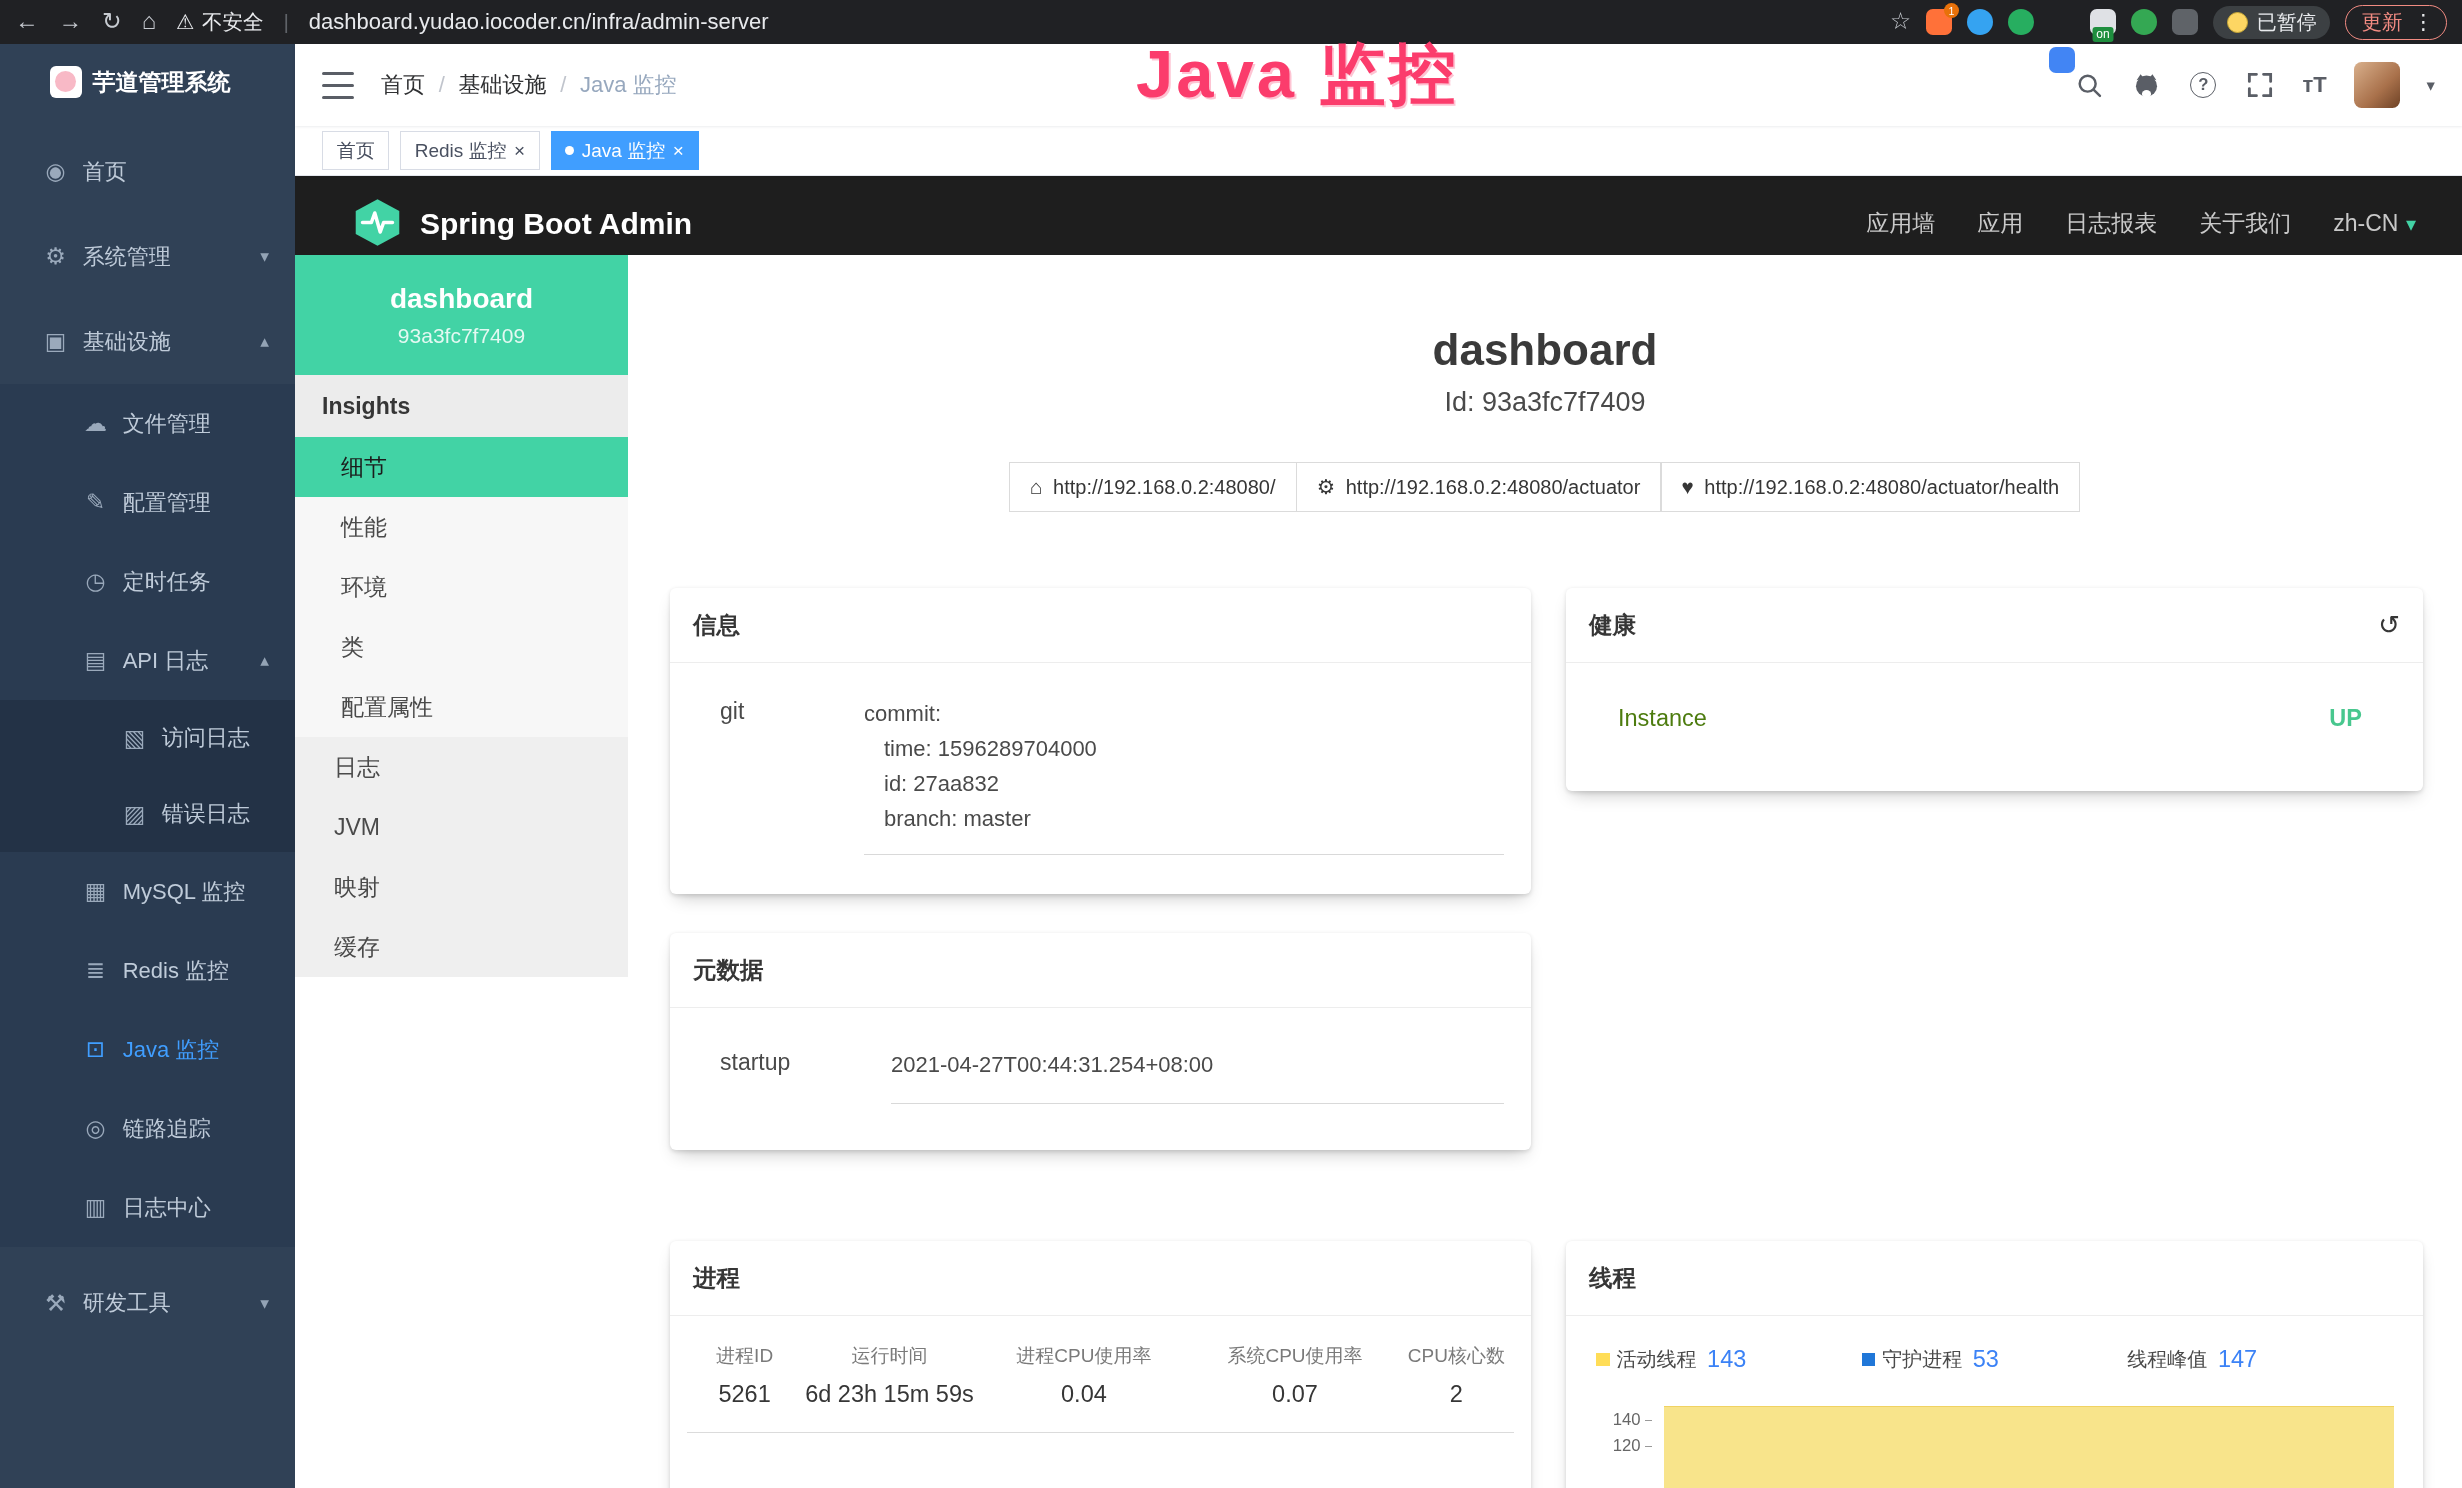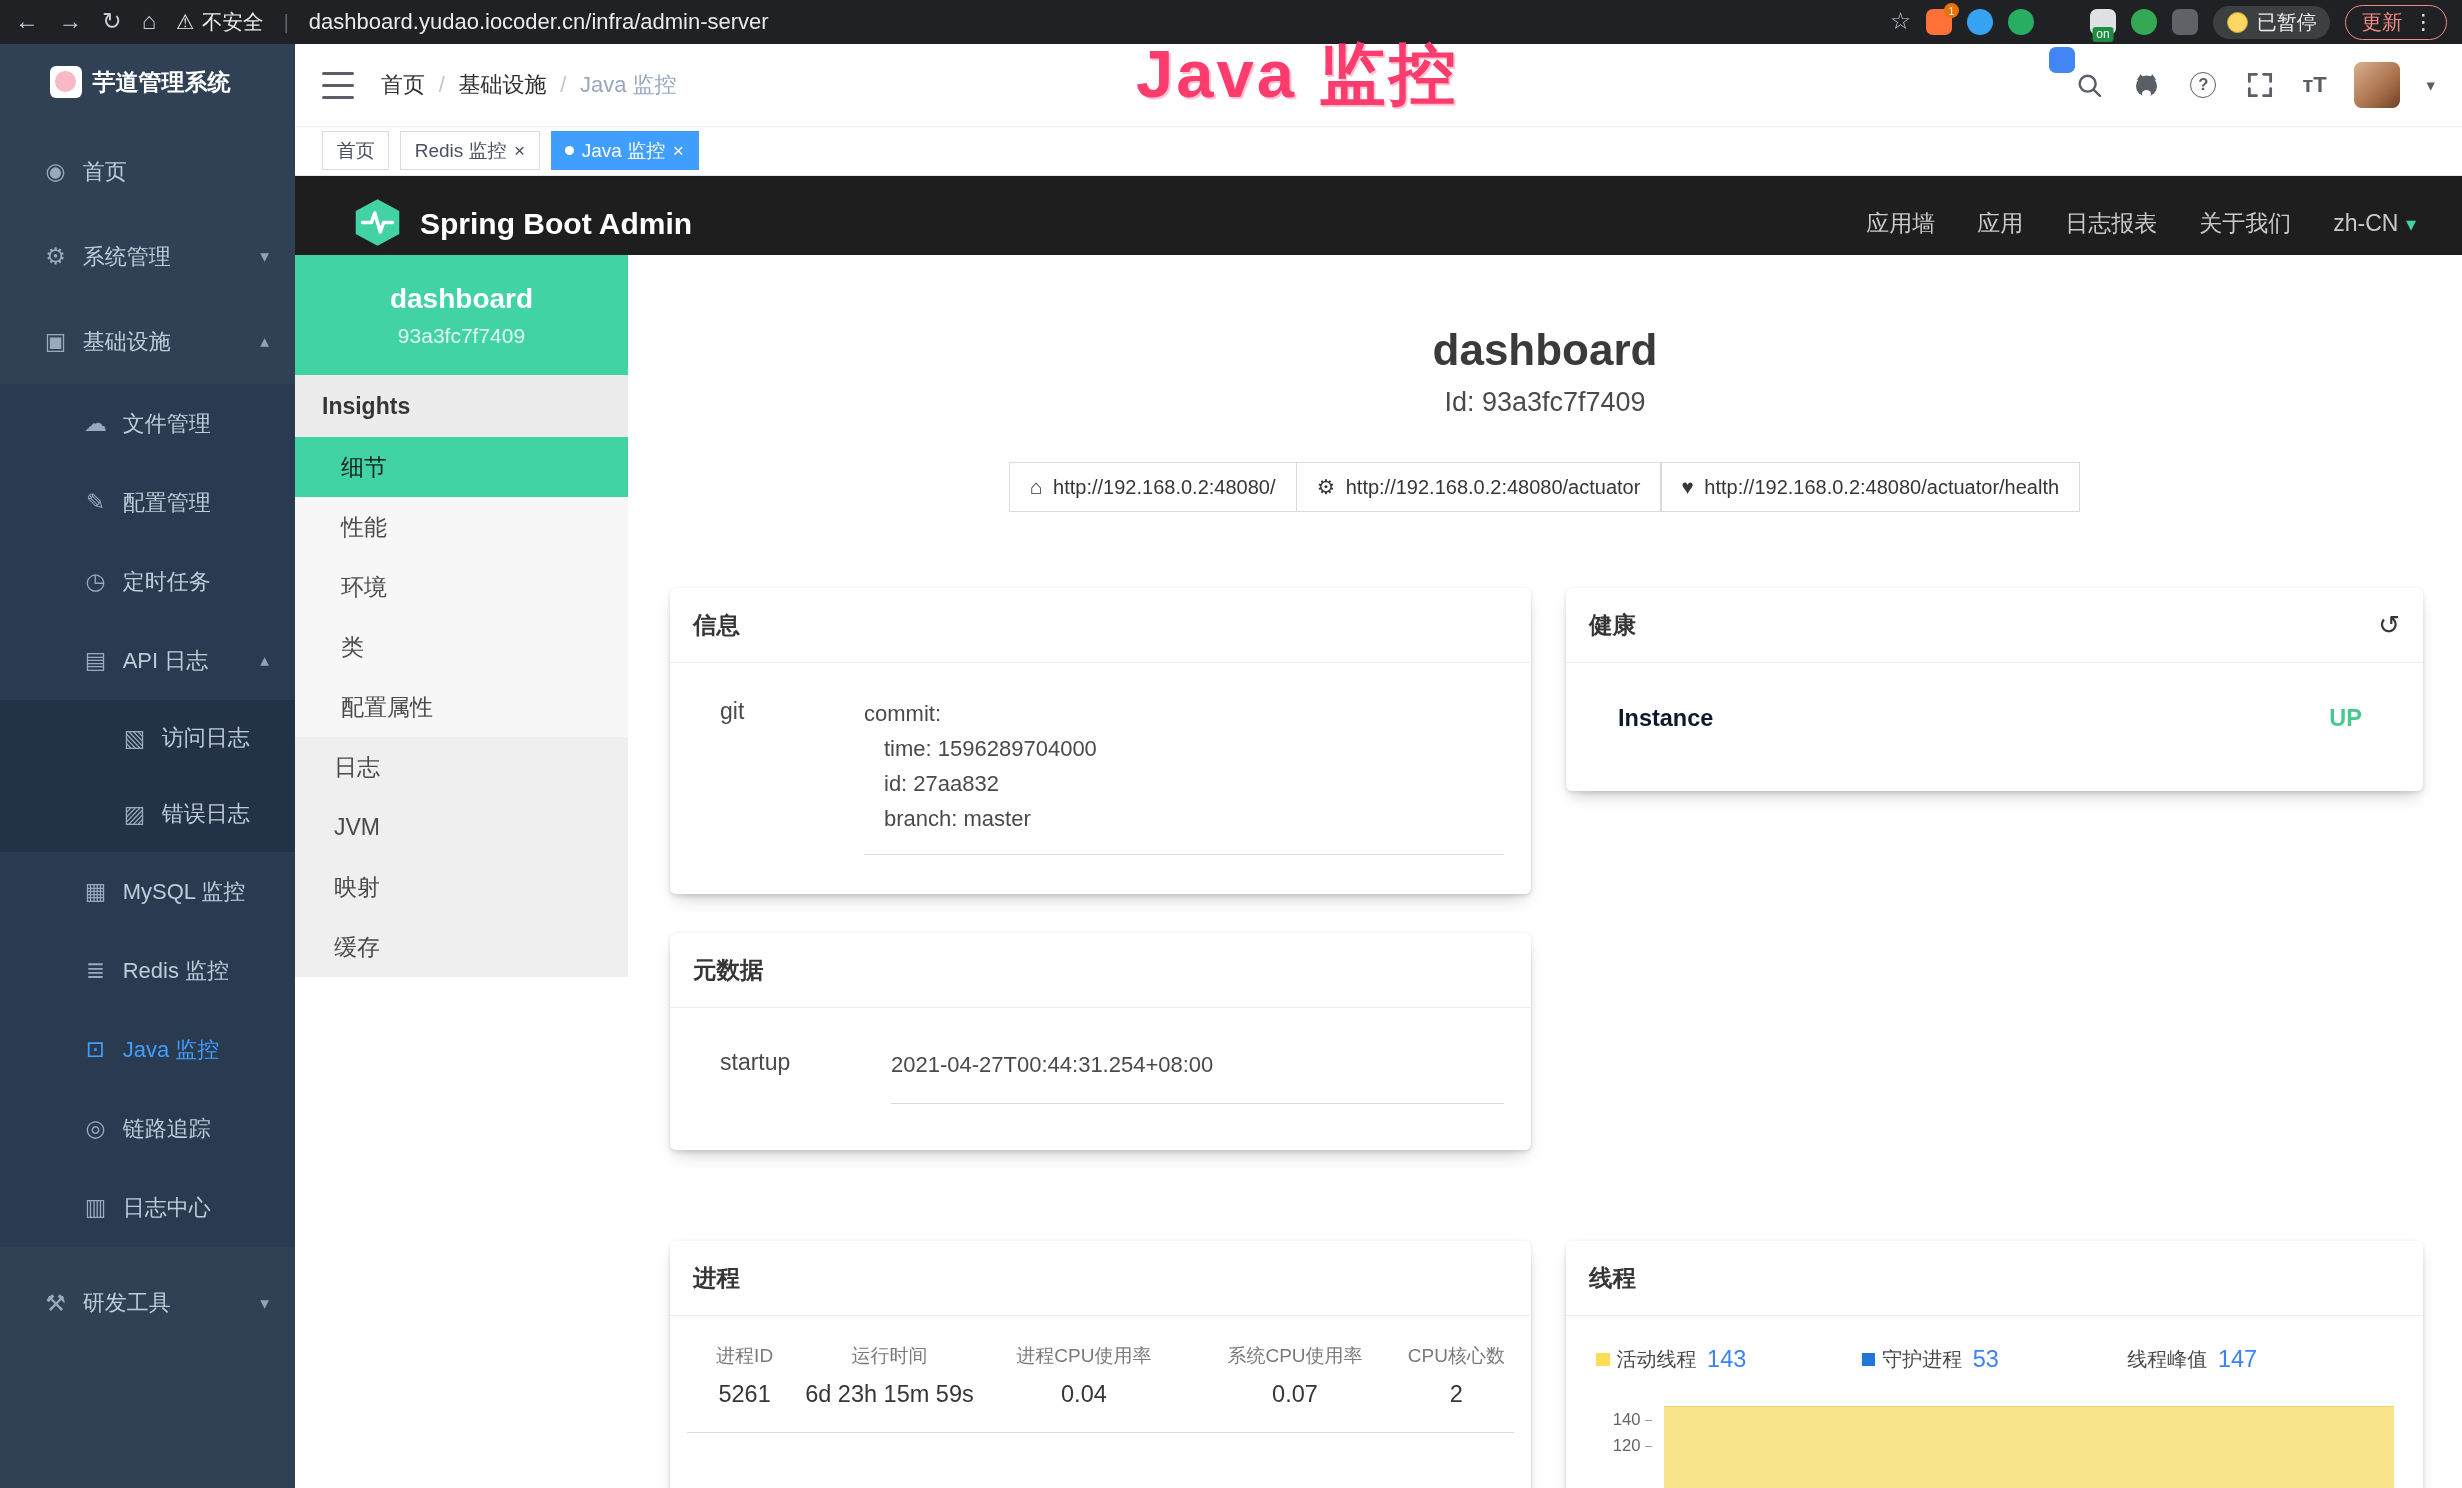--- a/index.html
+++ b/index.html
@@ -128,7 +128,7 @@
   .card-pad { padding-bottom:39px; }
 
   .h-row { display:flex; align-items:center; justify-content:space-between; padding:42px 61px 59px 52px; }
-  .inst { font-size:23.5px; font-weight:bold; color:#0f172a; }
+  .inst { font-size:23.5px; font-weight:normal; color:#4d7c0f; }
   .up { font-size:23.5px; font-weight:bold; color:#48c78e;text-align:right; }
 
   .p-body { margin:0 16.7px; border-bottom:0.8px solid #dbdbdb; padding-bottom:24px; }

